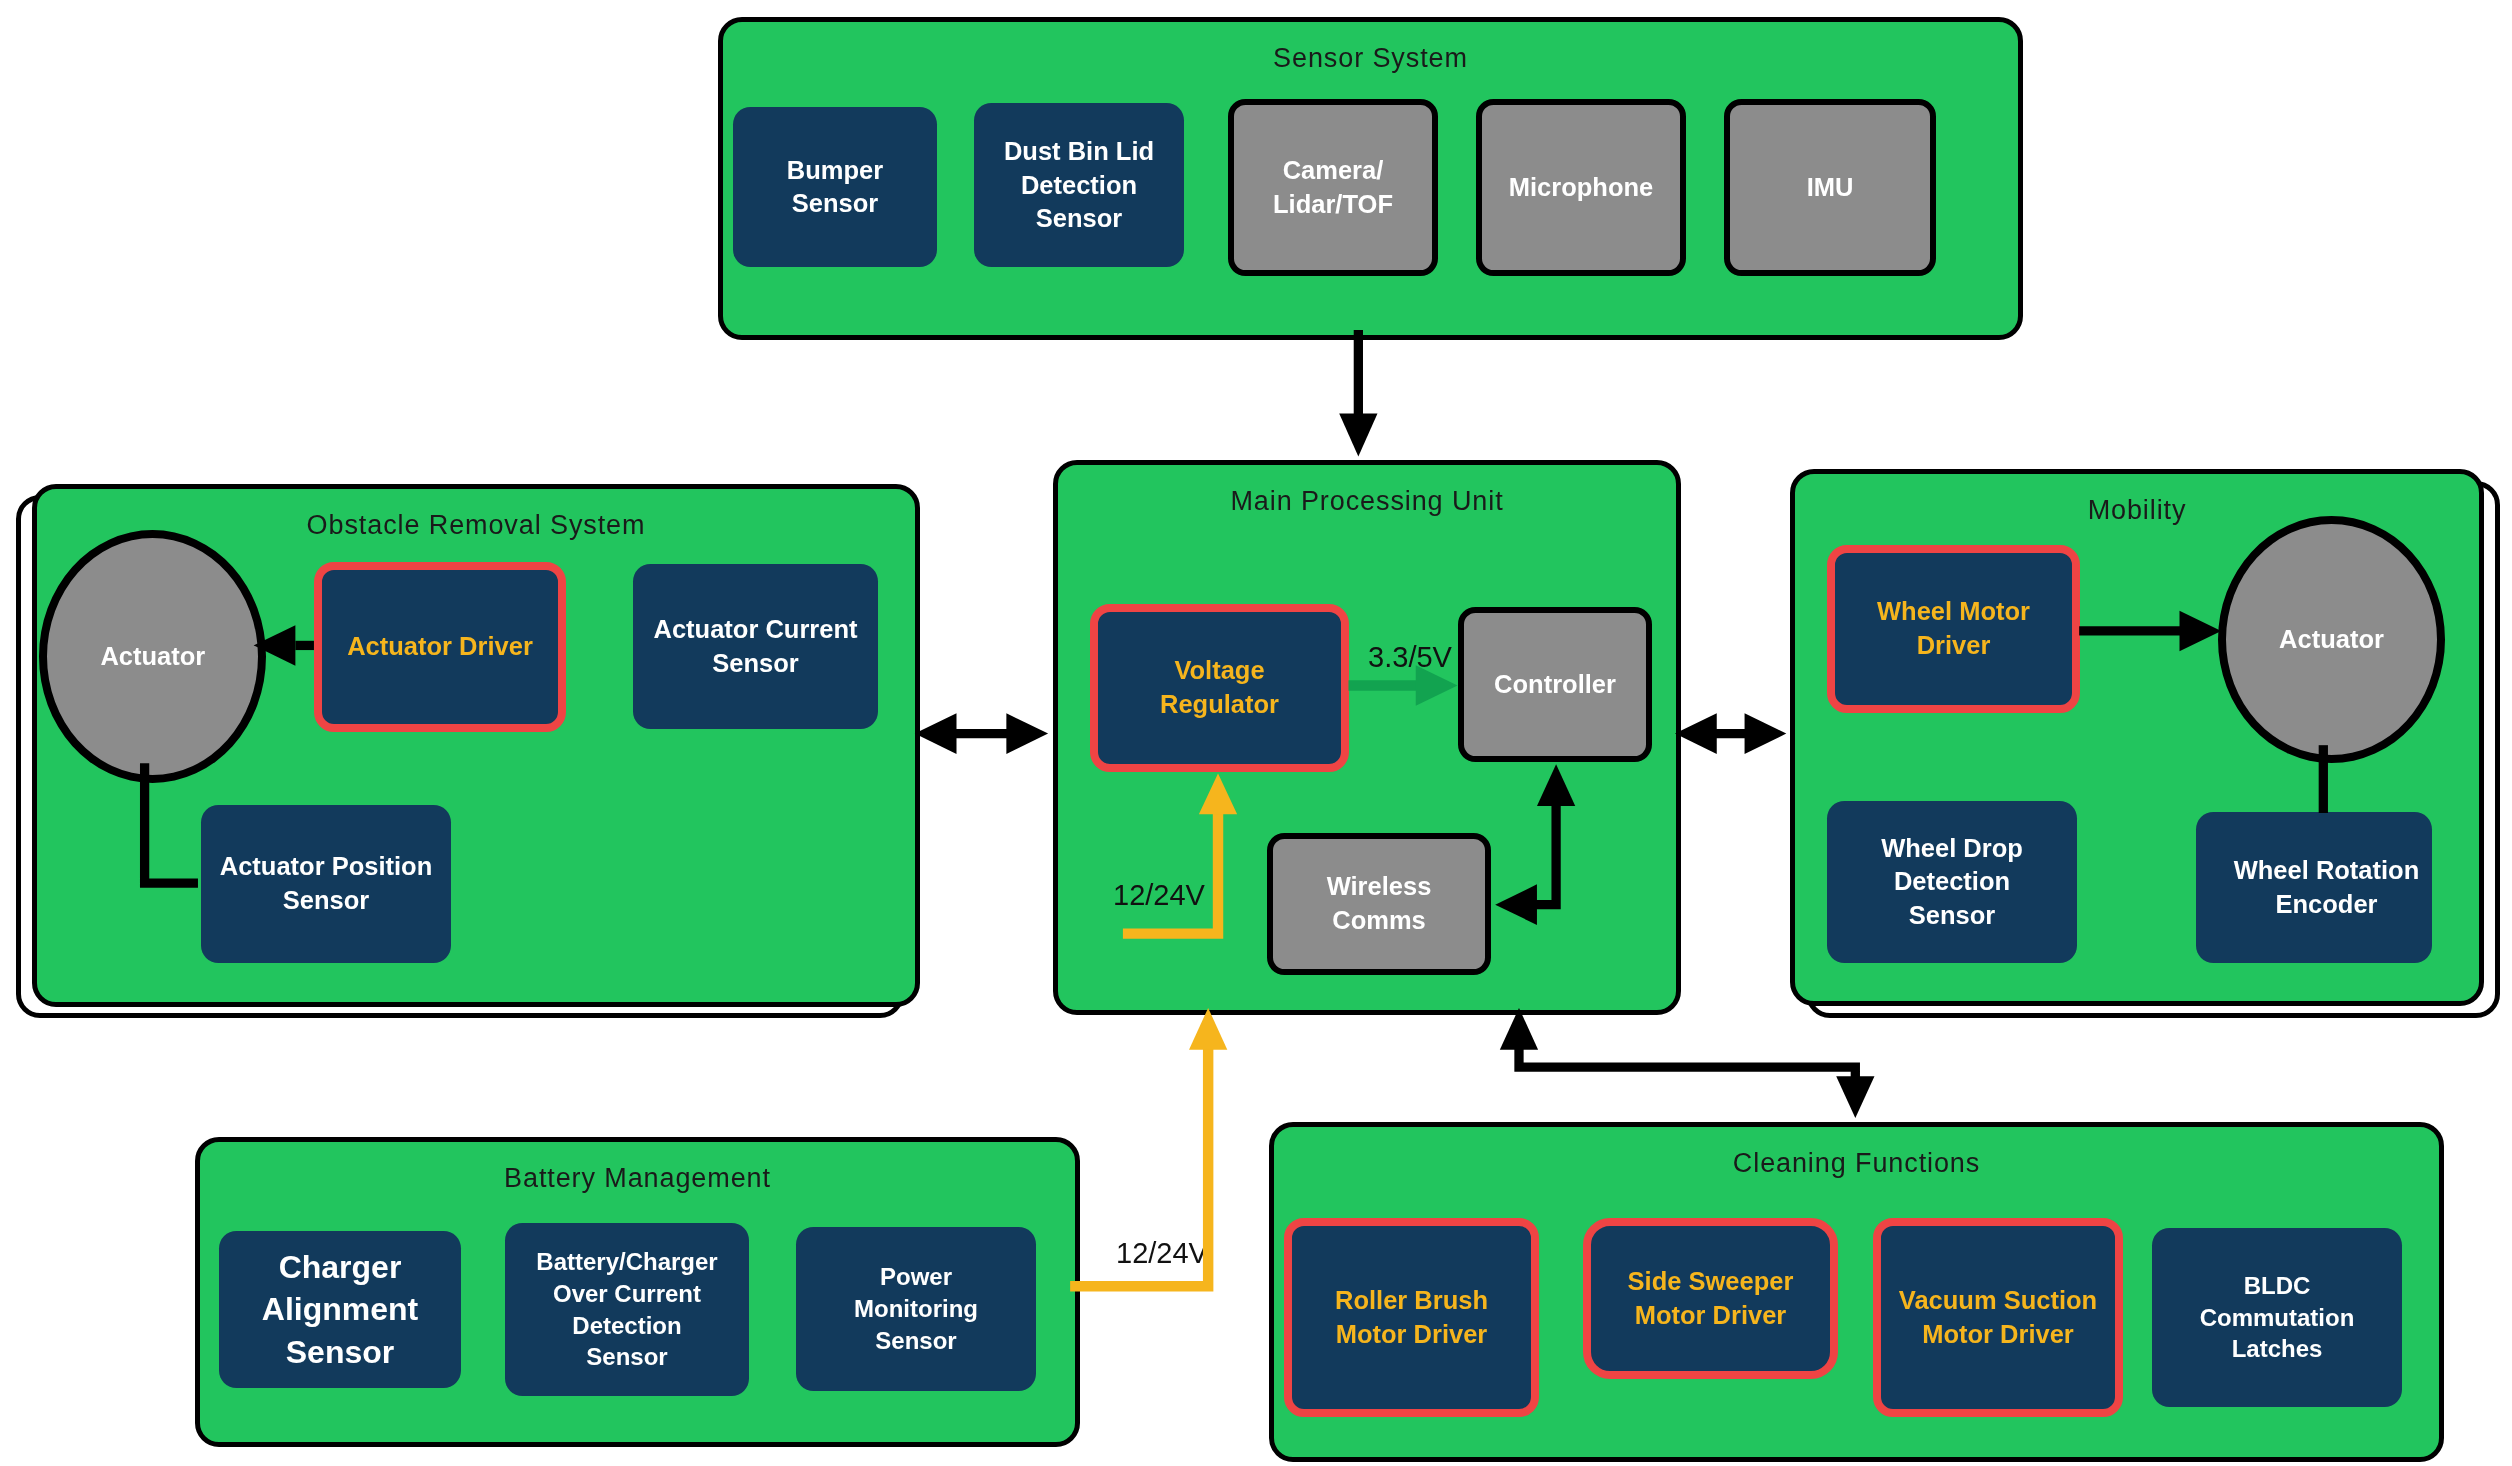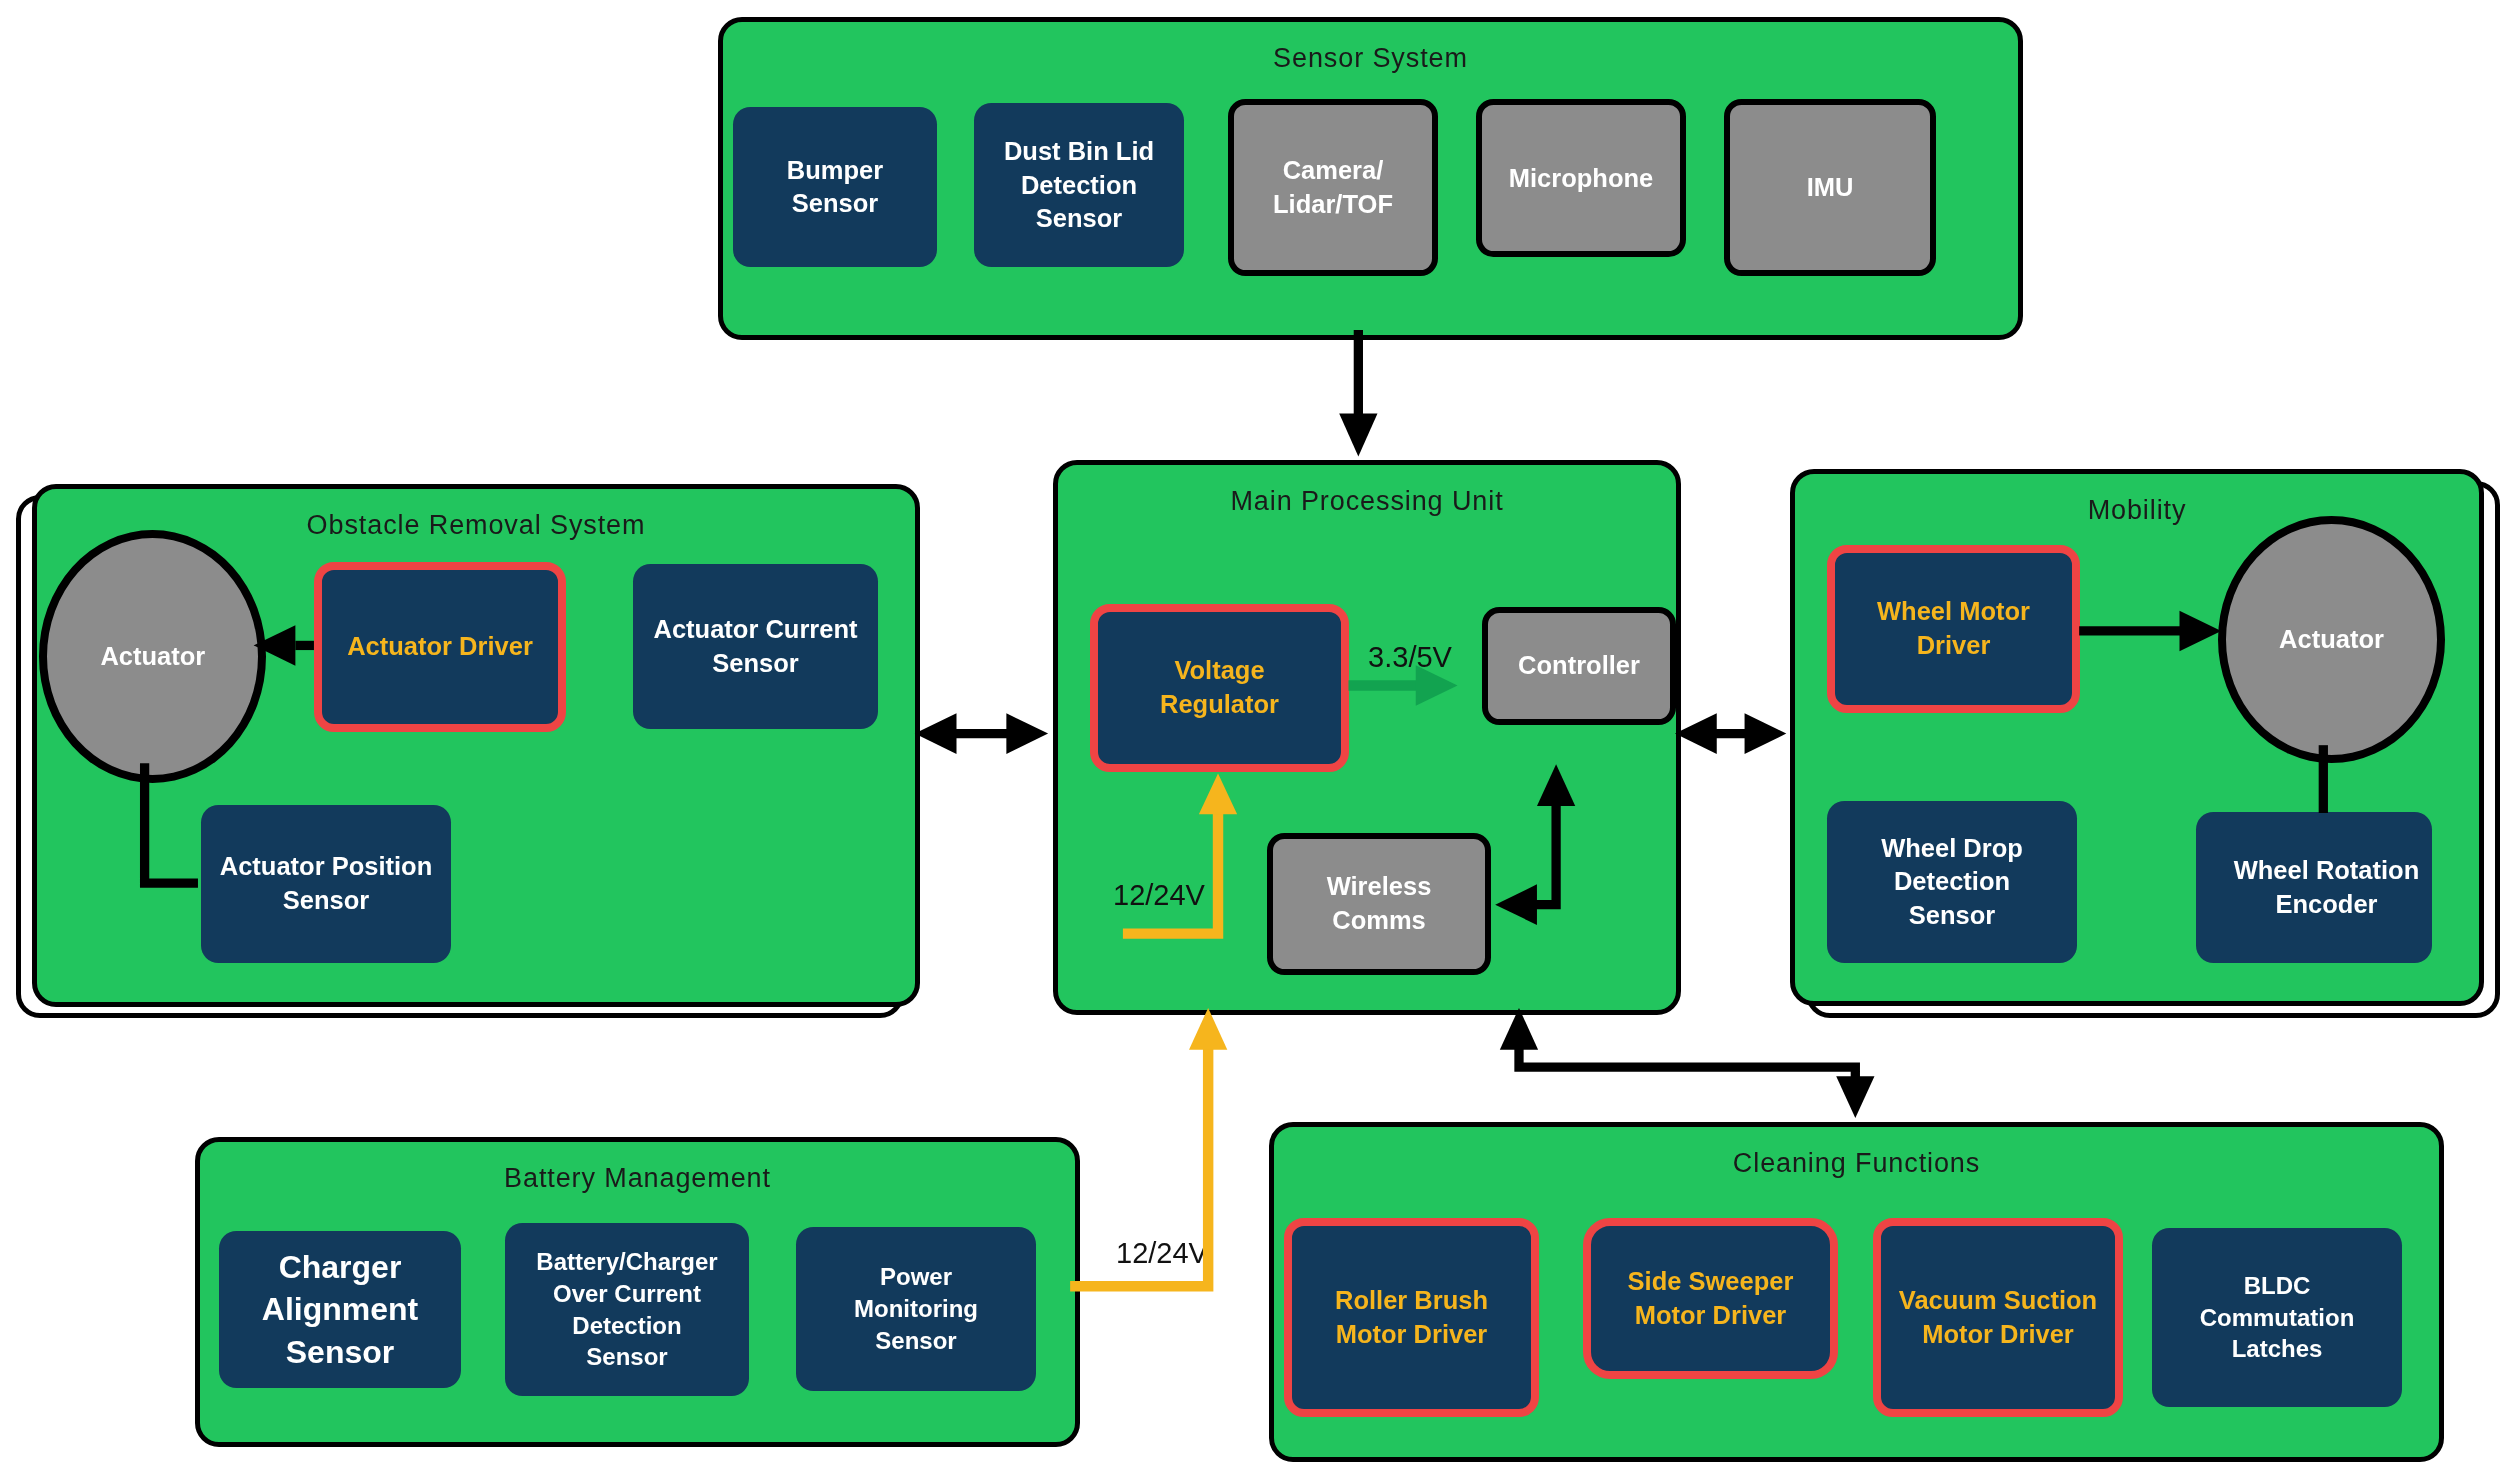--- a/index.html
+++ b/index.html
@@ -91,7 +91,7 @@
 Sensor</div>
     <div class="box gray" style="left:505px;top:77px;width:210px;height:177px;">Camera/
 Lidar/TOF</div>
-    <div class="box gray" style="left:753px;top:77px;width:210px;height:158px;">Microphone</div>
+    <div class="box gray" style="left:753px;top:77px;width:210px;height:177px;">Microphone</div>
     <div class="box gray" style="left:1001px;top:77px;width:212px;height:177px;">IMU</div>
   </div>
 

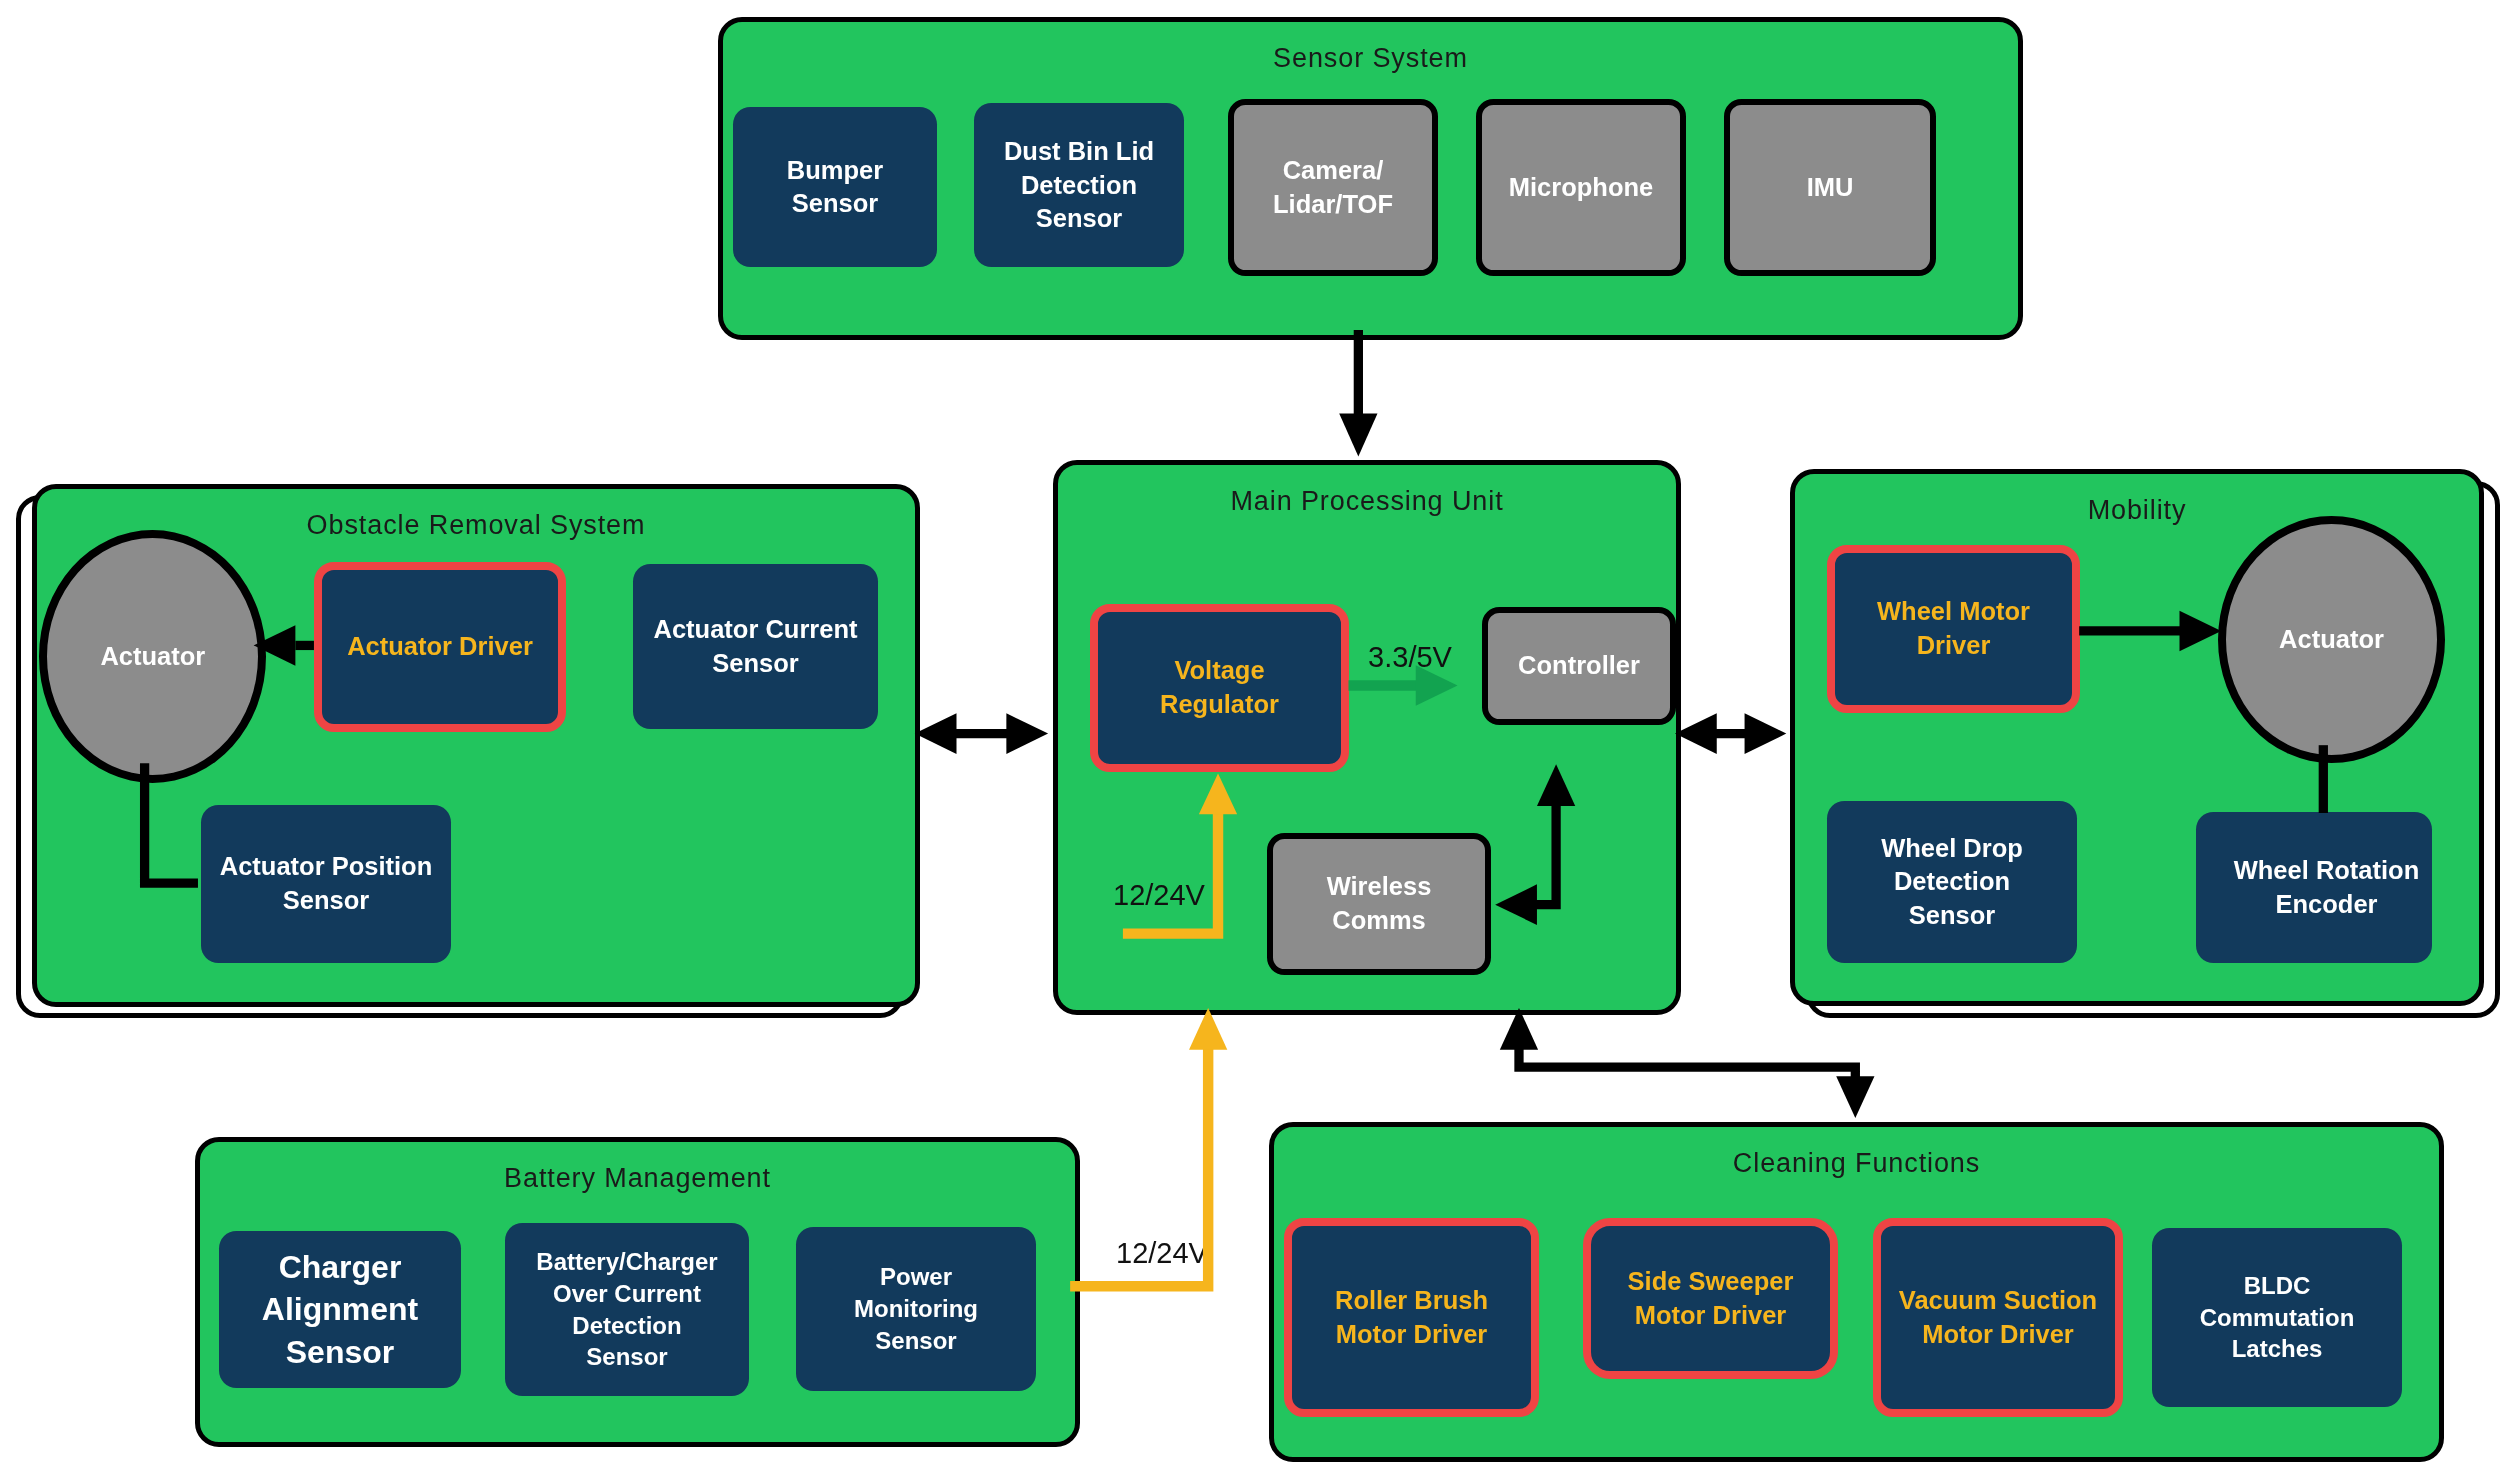--- a/index.html
+++ b/index.html
@@ -109,7 +109,7 @@
     <div class="panel-title">Main Processing Unit</div>
     <div class="box gold-border" style="left:32px;top:139px;width:259px;height:168px;">Voltage
 Regulator</div>
-    <div class="box gray" style="left:424px;top:142px;width:194px;height:118px;">Controller</div>
+    <div class="box gray" style="left:400px;top:142px;width:194px;height:155px;">Controller</div>
     <div class="box gray" style="left:209px;top:368px;width:224px;height:142px;">Wireless
 Comms</div>
   </div>

